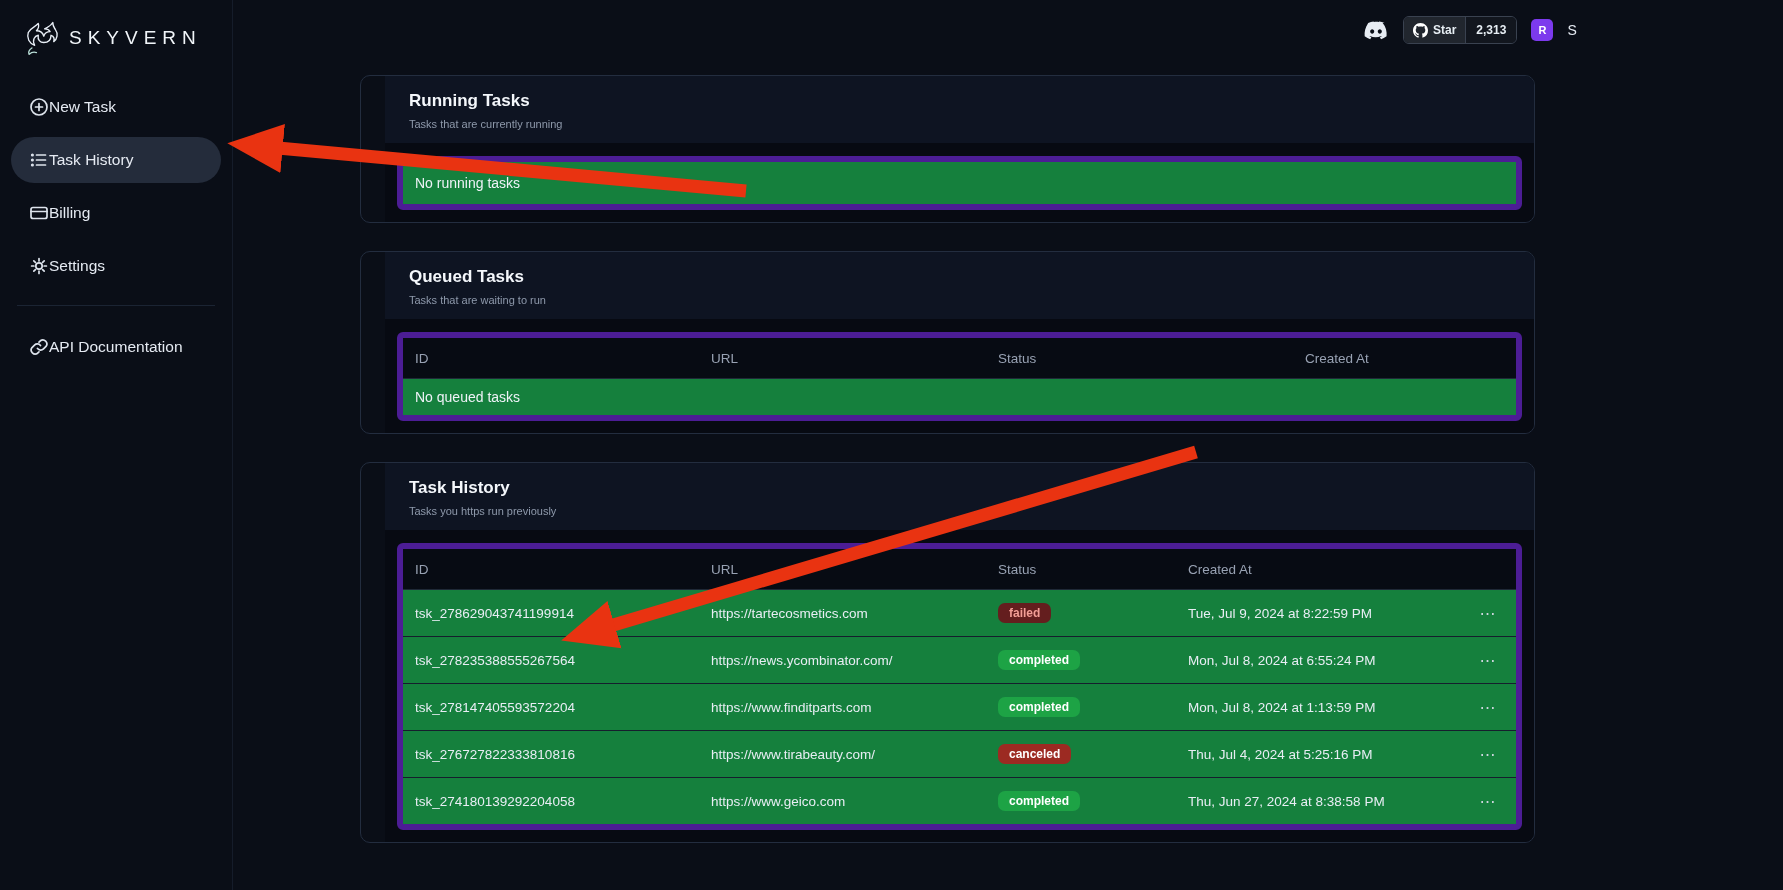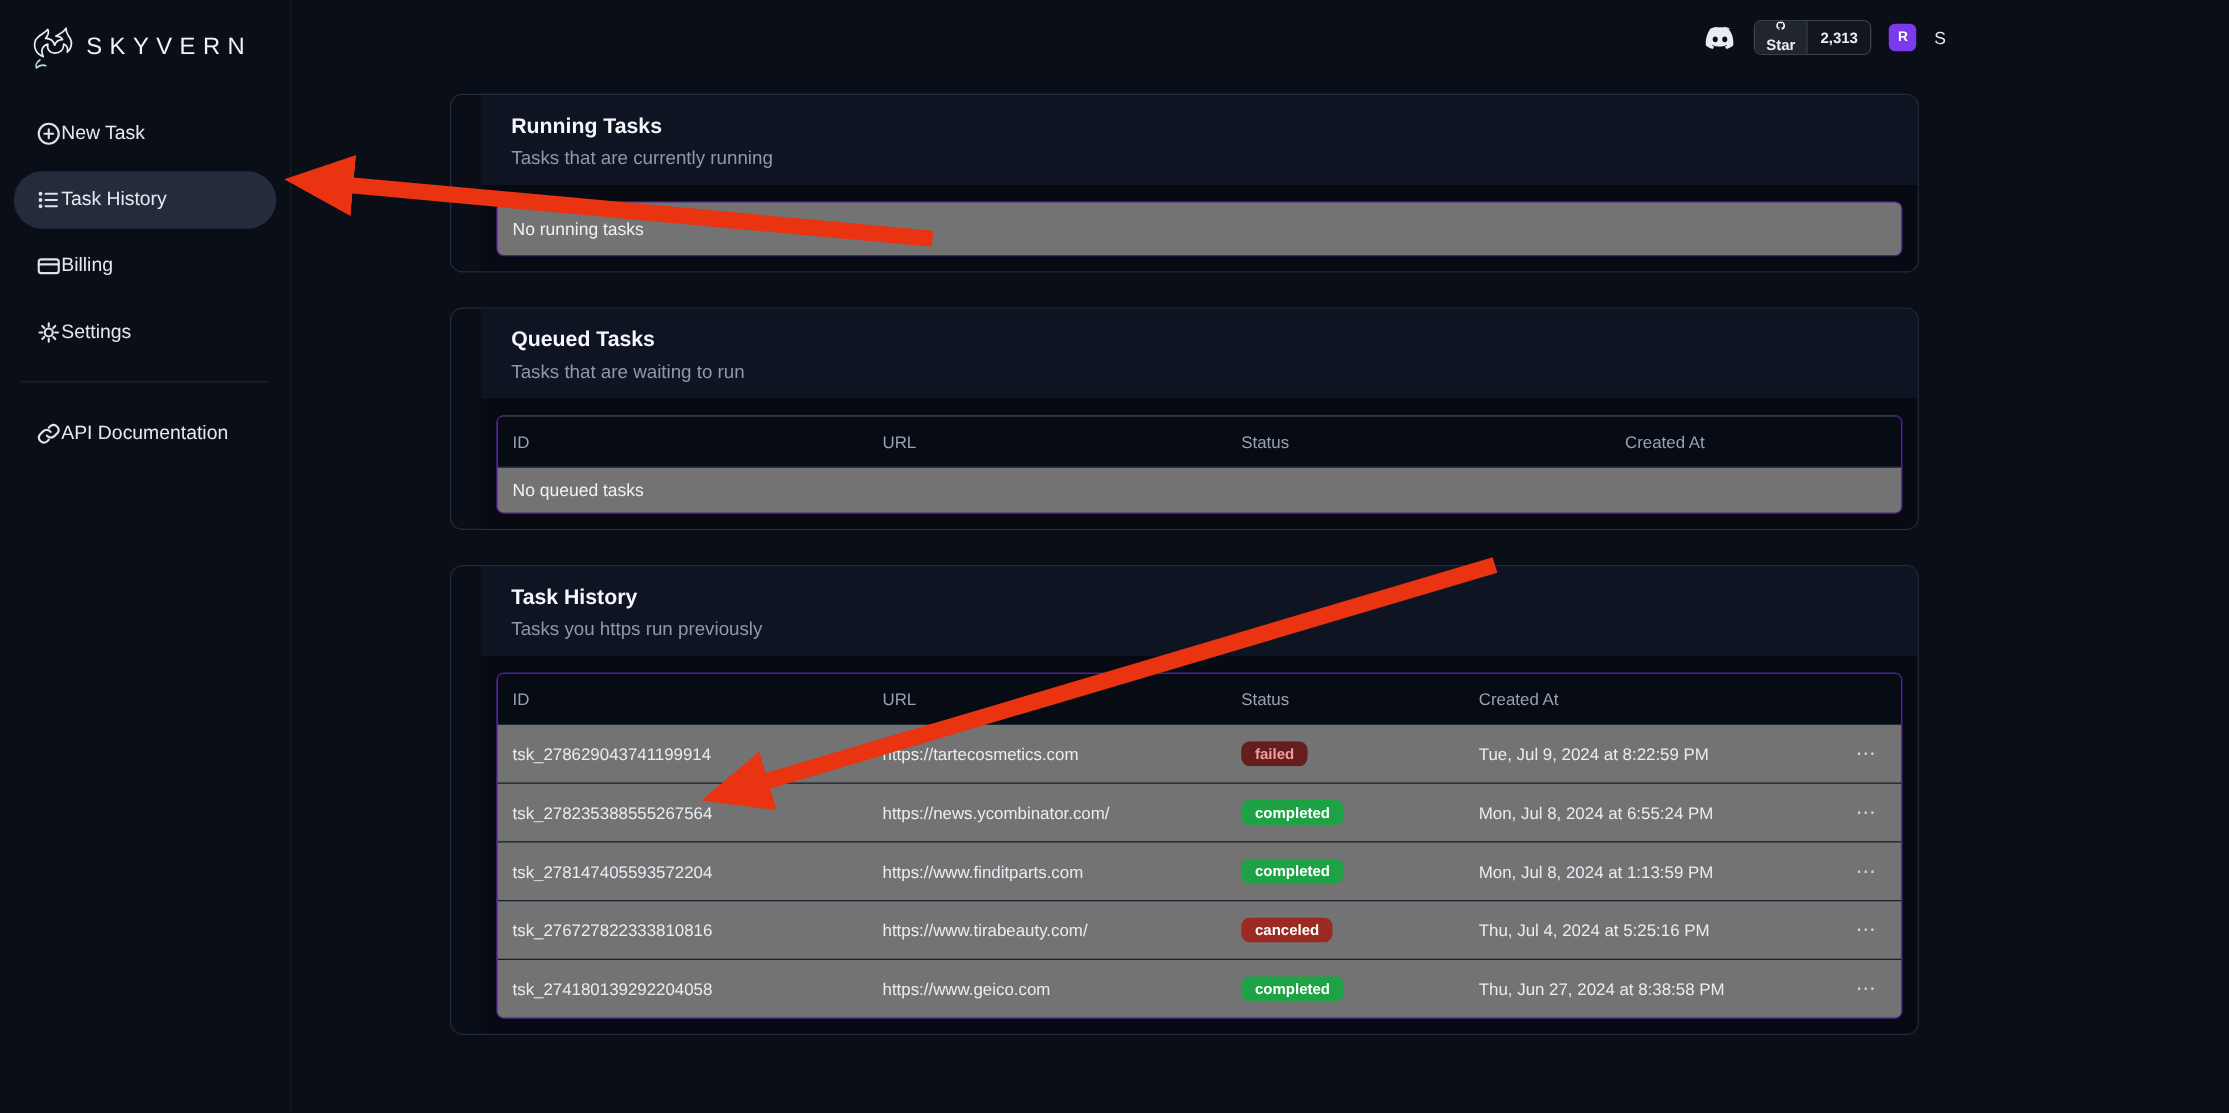--- a/index.html
+++ b/index.html
@@ -22,7 +22,7 @@
   .topbar{position:absolute;left:1363px;top:16px;display:flex;align-items:center;gap:14px;height:28px;}
   .discord-btn{display:flex;align-items:center;cursor:pointer;}
   .gh-btn{display:flex;align-items:stretch;border:1px solid #3a4250;border-radius:6px;overflow:hidden;height:26px;font-size:12px;font-weight:700;color:#e6edf3;cursor:pointer;}
-  .gh-left{display:flex;align-items:center;gap:5px;padding:0 9px;background:#21262e;flex-direction:column;}
+  .gh-left{display:flex;align-items:center;gap:5px;padding:0 9px;background:#21262e;}
   .gh-right{display:flex;align-items:center;padding:0 10px;background:#12161e;border-left:1px solid #3a4250;}
   .avatar{width:22px;height:22px;border-radius:5px;background:#7c3aed;color:#fff;font-size:11px;font-weight:700;display:flex;align-items:center;justify-content:center;cursor:pointer;}
   .partial{color:#e5eaf2;font-size:14px;}

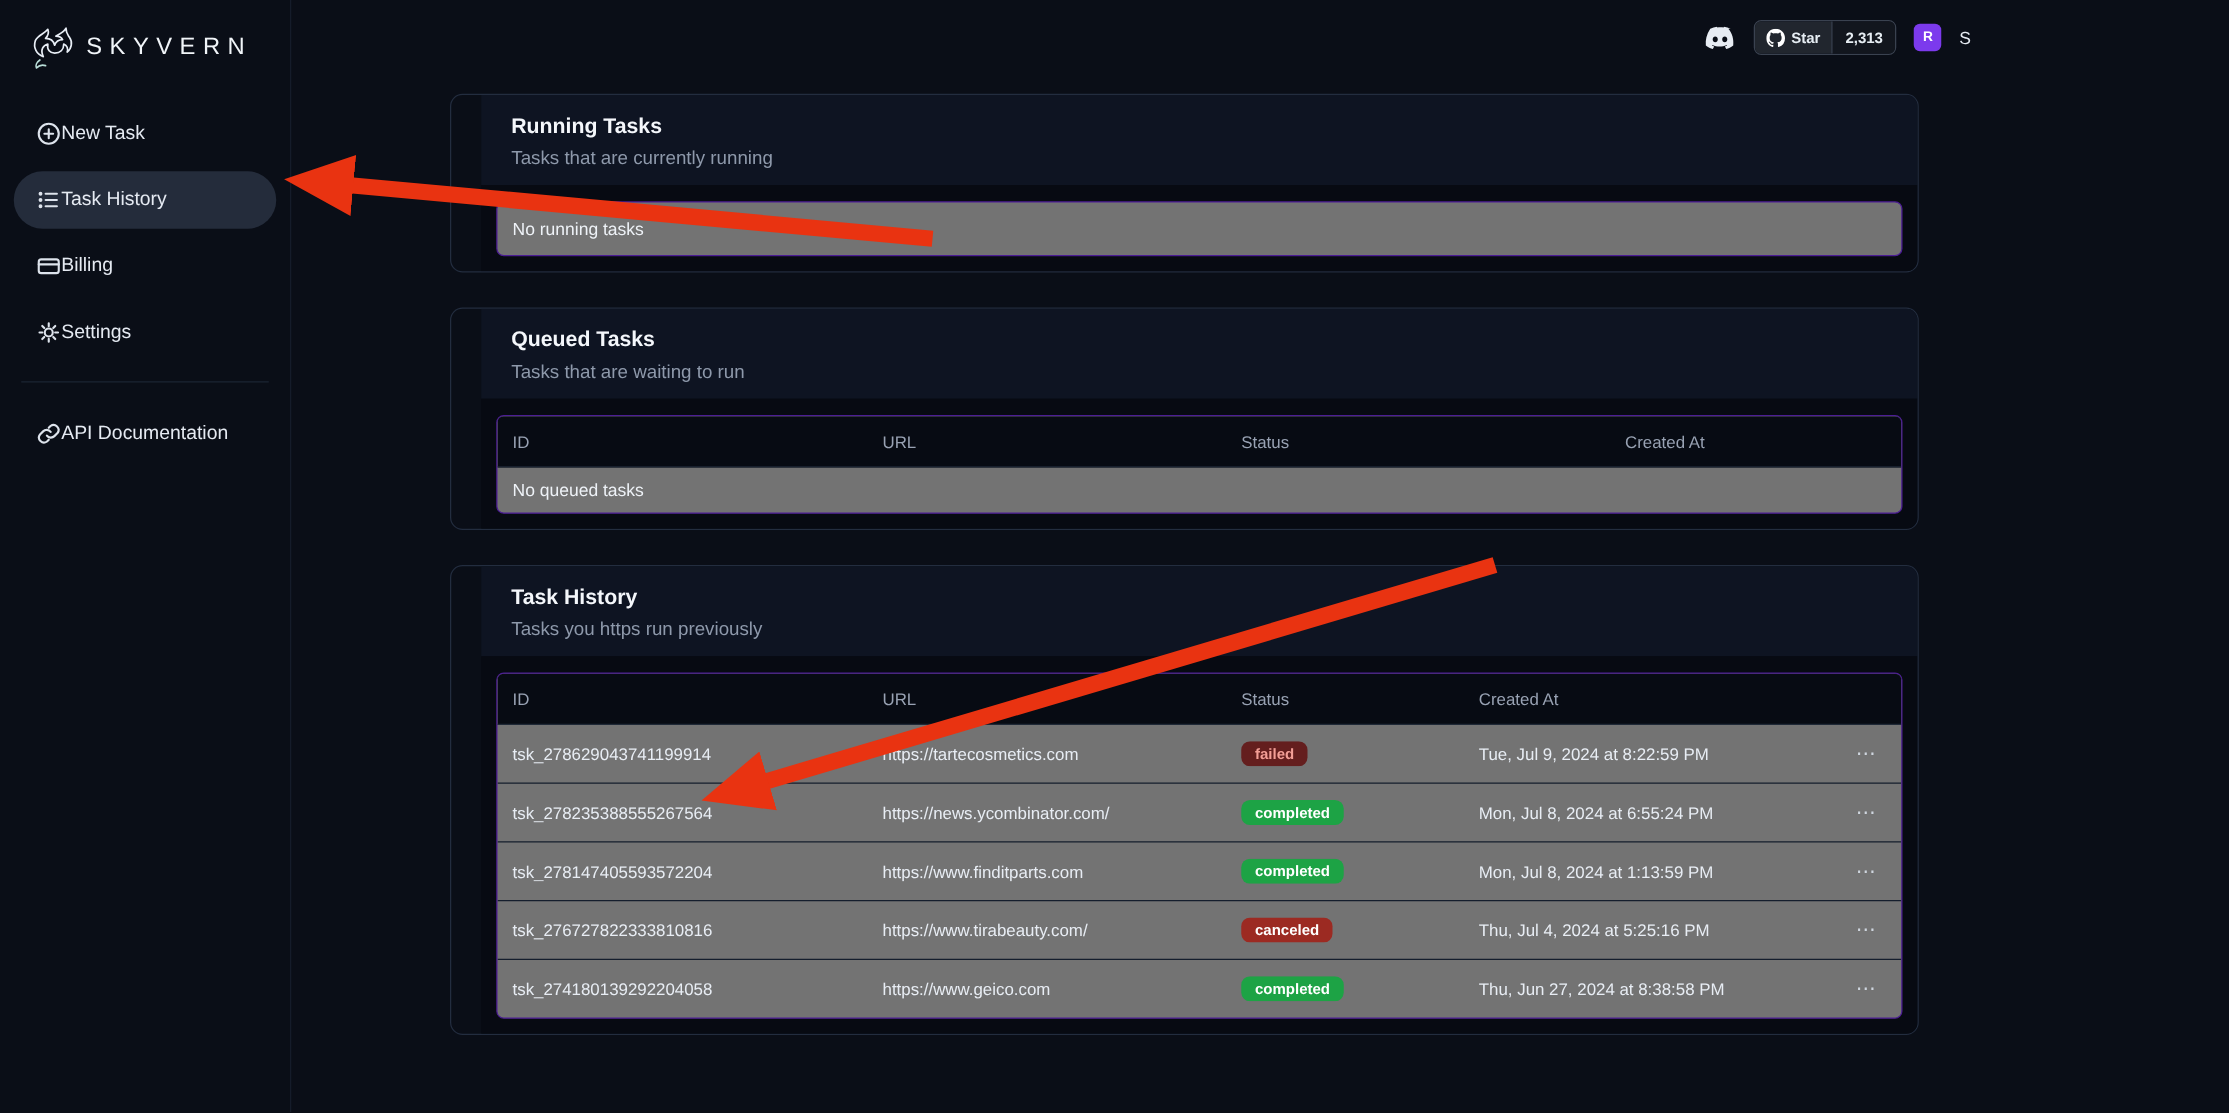--- a/index.html
+++ b/index.html
@@ -32,7 +32,7 @@
   .card{border:1px solid #232d3f;border-radius:10px;background:#0a0e17;margin-bottom:28px;overflow:hidden;padding-left:24px;}
   .card-header{padding:15px 24px 13px 24px;background:#0e1422;}
   .card-title{font-size:17px;font-weight:700;color:#f4f7fb;margin-bottom:7px;}
-  .card-sub{font-size:15px;color:#8e99ab;}
+  .card-sub{font-size:11px;color:#8e99ab;}
   .card-body{background:#070a12;padding:13px 12px 12px 12px;}
   .table-box{border:1px solid #4c1d95;border-radius:6px;overflow:hidden;background:#737373;}
   .empty-row{height:42px;display:flex;align-items:center;padding-left:12px;font-size:14px;color:#eef2f7;}

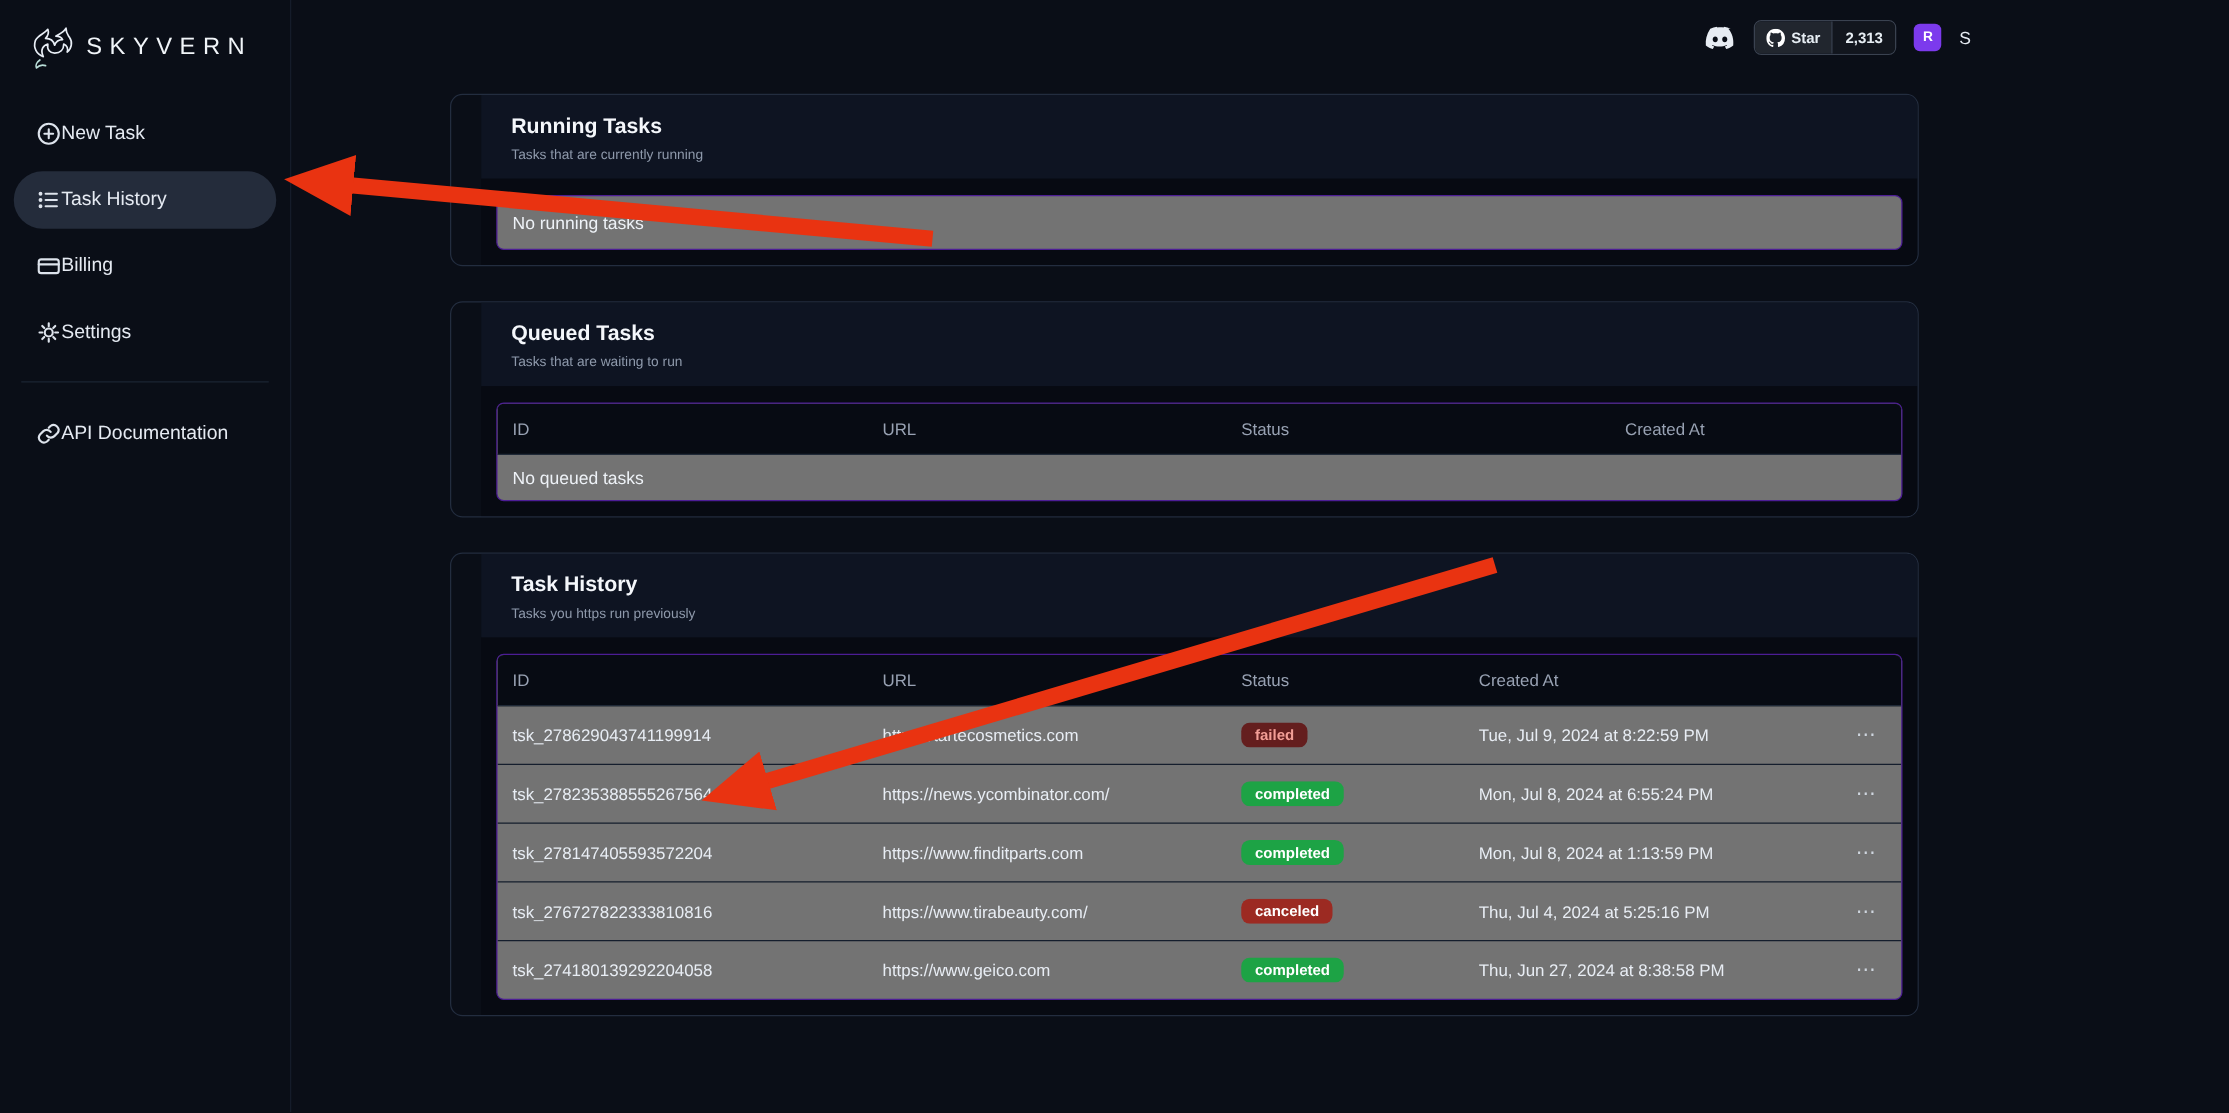--- a/index.html
+++ b/index.html
@@ -34,7 +34,7 @@
   .card-title{font-size:17px;font-weight:700;color:#f4f7fb;margin-bottom:7px;}
   .card-sub{font-size:11px;color:#8e99ab;}
   .card-body{background:#070a12;padding:13px 12px 12px 12px;}
-  .table-box{border:1px solid #4c1d95;border-radius:6px;overflow:hidden;background:#737373;}
+  .table-box{border:6px solid #4c1d95;border-radius:6px;overflow:hidden;background:#15803d;}
   .empty-row{height:42px;display:flex;align-items:center;padding-left:12px;font-size:14px;color:#eef2f7;}
   .empty-row.short{height:36px;}
   .t-head{display:grid;align-items:center;height:40px;color:#98a2b3;font-size:13.5px;border-bottom:1px solid #1f2937;background:#070b13;}

